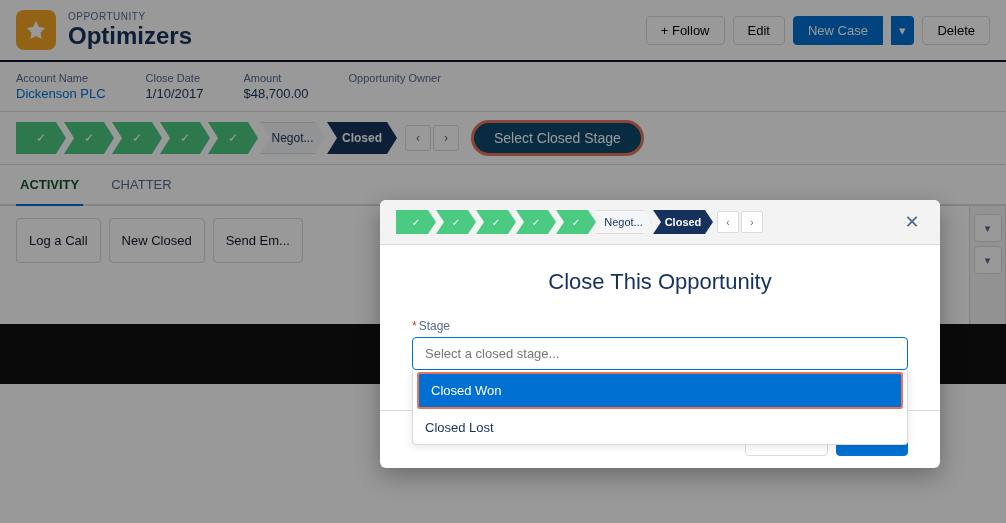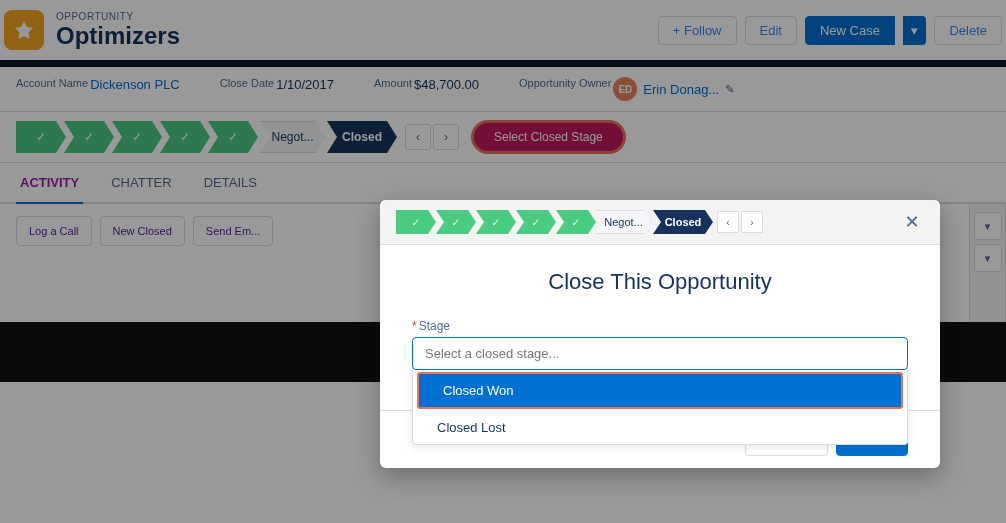--- a/index.html
+++ b/index.html
@@ -6,7 +6,7 @@
     body { font-family: 'Salesforce Sans', Arial, sans-serif; background: #f3f3f3; font-size: 13px; color: #16325c; width: 1006px; height: 523px; overflow: hidden; }
 
     
-    .header { background: #fff; border-bottom: 7px solid #0f172a; padding: 10px 4px; display: flex; align-items: center; justify-content: space-between; }
+    .header { background: #fff; border-bottom: 2px solid #0f172a; padding: 10px 16px; display: flex; align-items: center; justify-content: space-between; }
     .header-left { display: flex; align-items: center; gap: 12px; }
     .logo-icon { width: 40px; height: 40px; background: #f4a623; border-radius: 8px; display: flex; align-items: center; justify-content: center; }
     .logo-icon svg { fill: white; }

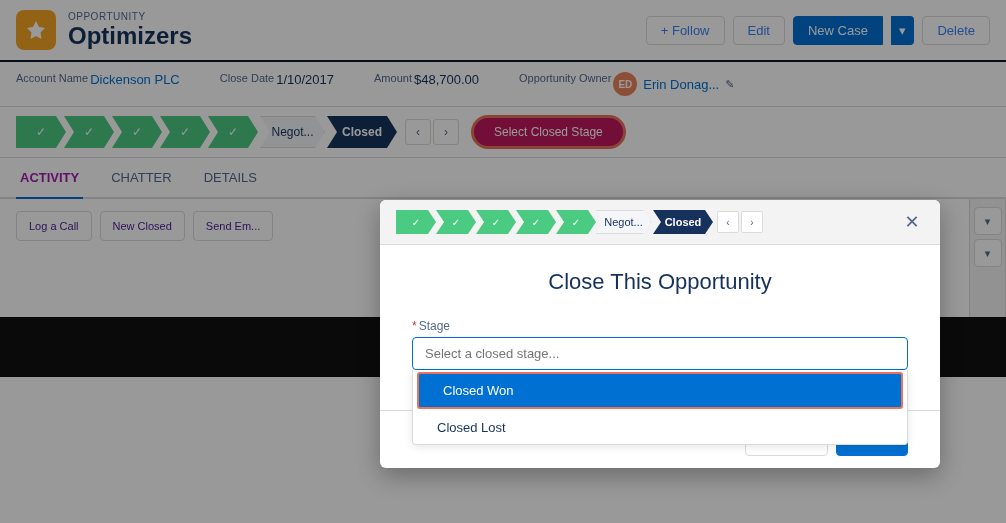--- a/index.html
+++ b/index.html
@@ -14,7 +14,7 @@
     .header-subtitle { font-size: 10px; color: #54698d; text-transform: uppercase; letter-spacing: 0.5px; }
     .header-name { font-size: 24px; font-weight: 700; color: #16325c; }
     .header-actions { display: flex; align-items: center; gap: 8px; }
-    .btn { border: 1px solid #dddbda; background: #fff; color: #3b82f6; border-radius: 4px; padding: 6px 14px; font-size: 13px; cursor: pointer; font-weight: 400; }
+    .btn { border: 1px solid #dddbda; background: #fff; color: #000000; border-radius: 4px; padding: 6px 14px; font-size: 13px; cursor: pointer; font-weight: 400; }
     .btn-follow { display: flex; align-items: center; gap: 4px; }
     .btn-primary { background: #0070d2; color: #fff; border-color: #0070d2; }
     .btn-dropdown { padding: 6px 8px; border-left: none; border-radius: 0 4px 4px 0; }

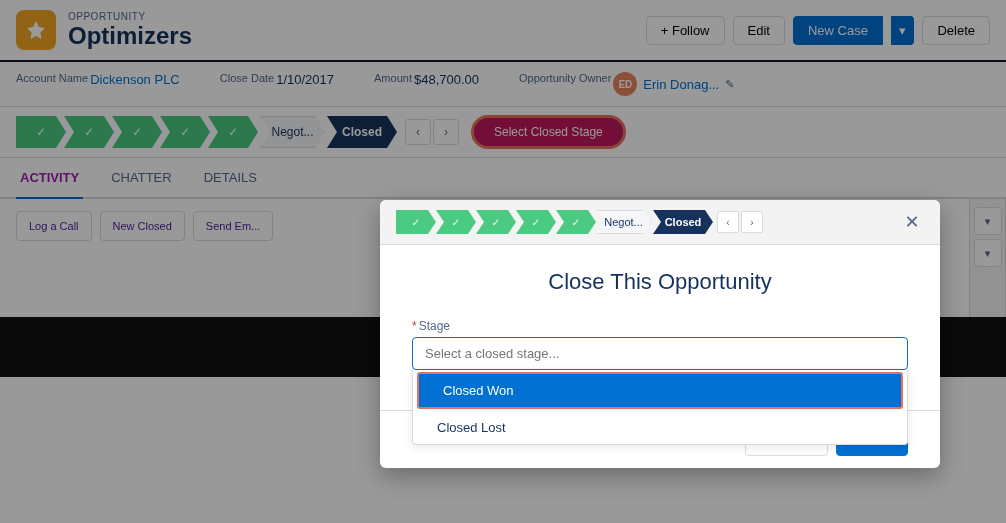--- a/index.html
+++ b/index.html
@@ -22,7 +22,7 @@
 
     
     .meta-row { background: #fff; padding: 10px 16px; display: flex; gap: 40px; align-items: flex-start; border-bottom: 1px solid #dddbda; }
-    .meta-field { display: flex; gap: 2px; }
+    .meta-field { display: flex; flex-direction: column; gap: 2px; }
     .meta-label { font-size: 11px; color: #54698d; }
     .meta-value { font-size: 13px; color: #0070d2; }
     .meta-value-dark { color: #16325c; }

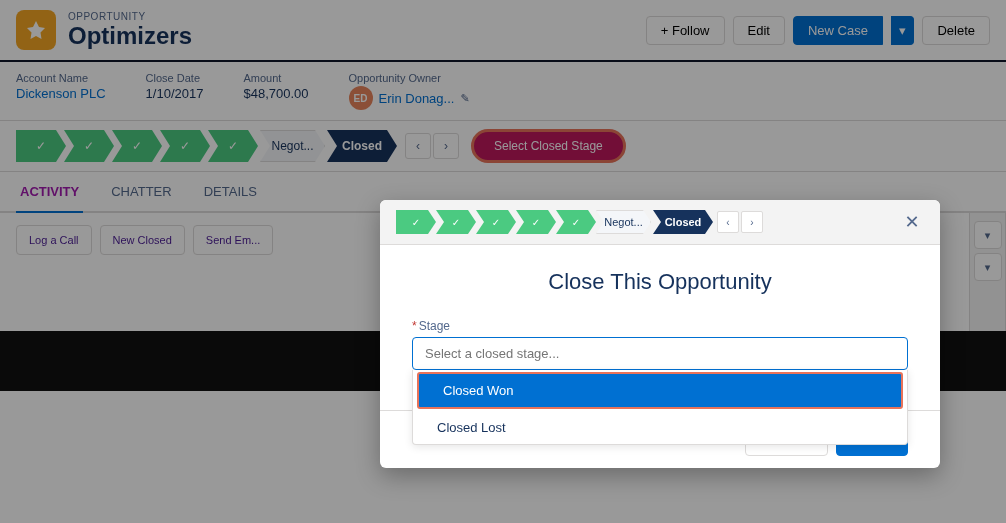--- a/index.html
+++ b/index.html
@@ -130,13 +130,6 @@
     </div>
     <div class="meta-field">
       <span class="meta-label">Opportunity Owner</span>
-      <div class="meta-owner">
-        <div class="avatar">
-          <span>ED</span>
-        </div>
-        <span class="meta-value">Erin Donag...</span>
-        <span style="font-size:11px; color:#54698d; cursor:pointer;">✎</span>
-      </div>
     </div>
   </div>
 

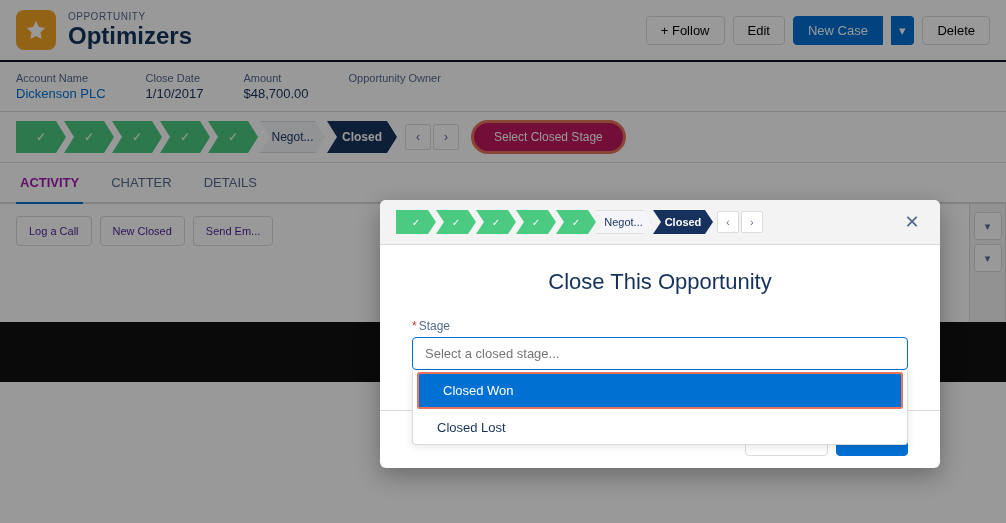--- a/index.html
+++ b/index.html
@@ -39,7 +39,7 @@
     .stage-closed { background: #16325c; color: white; font-size: 12px; height: 32px; min-width: 70px; display: flex; align-items: center; justify-content: center; clip-path: polygon(0 0, calc(100% - 10px) 0, 100% 50%, calc(100% - 10px) 100%, 0 100%, 10px 50%); font-weight: 600; }
     .stage-nav { display: flex; gap: 2px; margin-left: 4px; }
     .stage-nav-btn { width: 26px; height: 26px; border: 1px solid #dddbda; background: #fff; border-radius: 3px; display: flex; align-items: center; justify-content: center; cursor: pointer; font-size: 12px; color: #54698d; }
-    .select-closed-btn { margin-left: 8px; background: #be185d; color: white; border: 3px solid #e8735a; border-radius: 24px; padding: 7px 20px; font-size: 12px; cursor: pointer; font-weight: 500; }
+    .select-closed-btn { margin-left: 8px; background: #0c4a6e; color: white; border: 3px solid #e8735a; border-radius: 24px; padding: 7px 20px; font-size: 14px; cursor: pointer; font-weight: 500; }
 
     
     .tabs-row { background: #fff; padding: 0 16px; display: flex; gap: 24px; border-bottom: 2px solid #dddbda; }

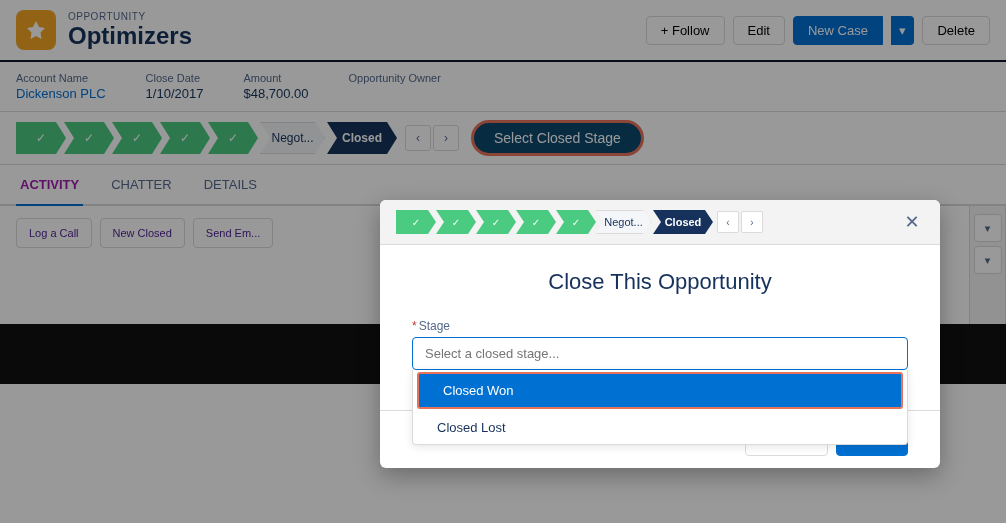--- a/index.html
+++ b/index.html
@@ -44,7 +44,7 @@
     
     .tabs-row { background: #fff; padding: 0 16px; display: flex; gap: 24px; border-bottom: 2px solid #dddbda; }
     .tab { padding: 12px 4px; font-size: 13px; cursor: pointer; color: #54698d; border-bottom: 2px solid transparent; margin-bottom: -2px; }
-    .tab.active { color: #a21caf; border-bottom-color: #0070d2; font-weight: 600; }
+    .tab.active { color: #14532d; border-bottom-color: #0070d2; font-weight: 600; }
     .content-area { flex: 1; background: #fff; padding: 12px 16px; }
     .action-bar { display: flex; gap: 8px; margin-bottom: 12px; }
     .action-btn { border: 1px solid #dddbda; background: #fff; color: #4c1d95; border-radius: 4px; padding: 8px 12px; font-size: 11px; cursor: pointer; }

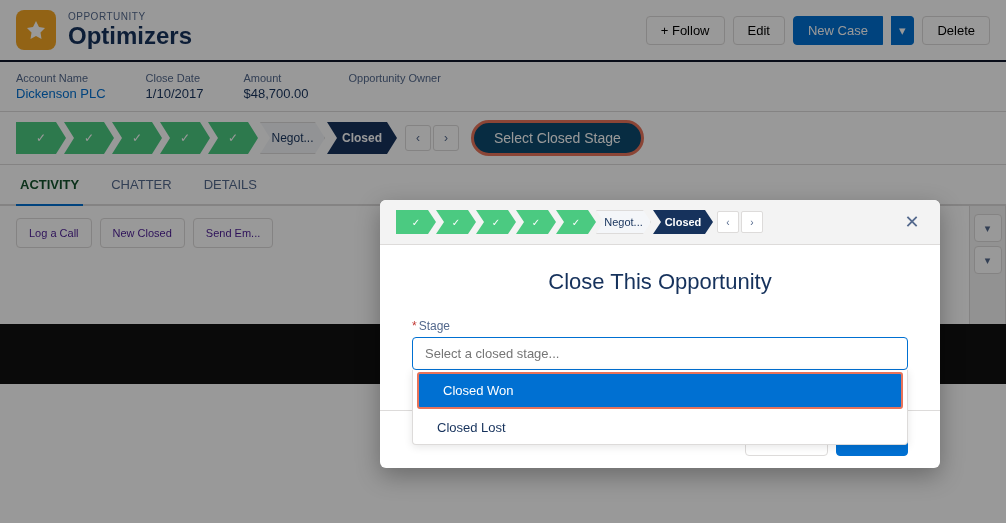--- a/index.html
+++ b/index.html
@@ -175,9 +175,6 @@
     <div class="tab">
       <span>CHATTER</span>
     </div>
-    <div class="tab">
-      <span>DETAILS</span>
-    </div>
   </div>
 
   <div style="display:flex; height: 118px; background:#fff; border-right:1px solid #dddbda;">

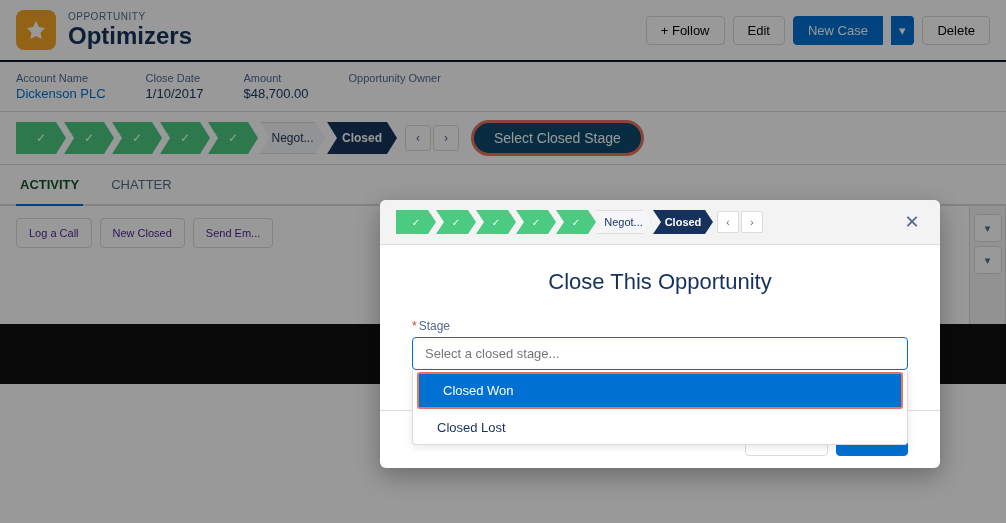--- a/index.html
+++ b/index.html
@@ -47,7 +47,7 @@
     .tab.active { color: #14532d; border-bottom-color: #0070d2; font-weight: 600; }
     .content-area { flex: 1; background: #fff; padding: 12px 16px; }
     .action-bar { display: flex; gap: 8px; margin-bottom: 12px; }
-    .action-btn { border: 1px solid #dddbda; background: #fff; color: #4c1d95; border-radius: 4px; padding: 8px 12px; font-size: 11px; cursor: pointer; }
+    .action-btn { border: 1px solid #dddbda; background: #fff; color: #0f172a; border-radius: 4px; padding: 14px 12px; font-size: 13px; cursor: pointer; }
 
     
     .modal-overlay { position: absolute; top: 0; left: 0; right: 0; bottom: 0; background: rgba(0,0,0,0.4); display: flex; align-items: flex-start; justify-content: flex-end; padding-top: 0; }

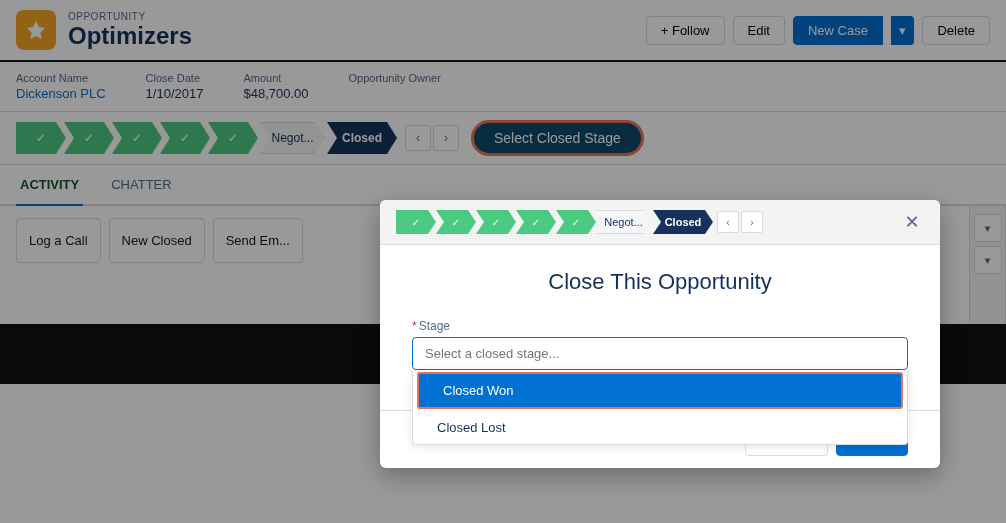--- a/index.html
+++ b/index.html
@@ -73,7 +73,7 @@
     .select-input { width: 100%; border: 1px solid #0070d2; border-radius: 4px; padding: 8px 12px; font-size: 13px; color: #777; background: #fff; cursor: pointer; outline: none; }
 
     .dropdown-list { position: absolute; top: 100%; left: 0; right: 0; background: #fff; border: 1px solid #dddbda; border-top: none; border-radius: 0 0 4px 4px; z-index: 100; box-shadow: 0 2px 8px rgba(0,0,0,0.1); }
-    .dropdown-item { padding: 9px 24px; font-size: 13px; cursor: pointer; }
+    .dropdown-item { padding: 9px 12px; font-size: 13px; cursor: pointer; }
     .dropdown-item.selected { background: #0070d2; color: #fff; border: 2px solid #e8735a; border-radius: 3px; margin: 2px 4px; }
     .dropdown-item.normal { color: #16325c; }
 

